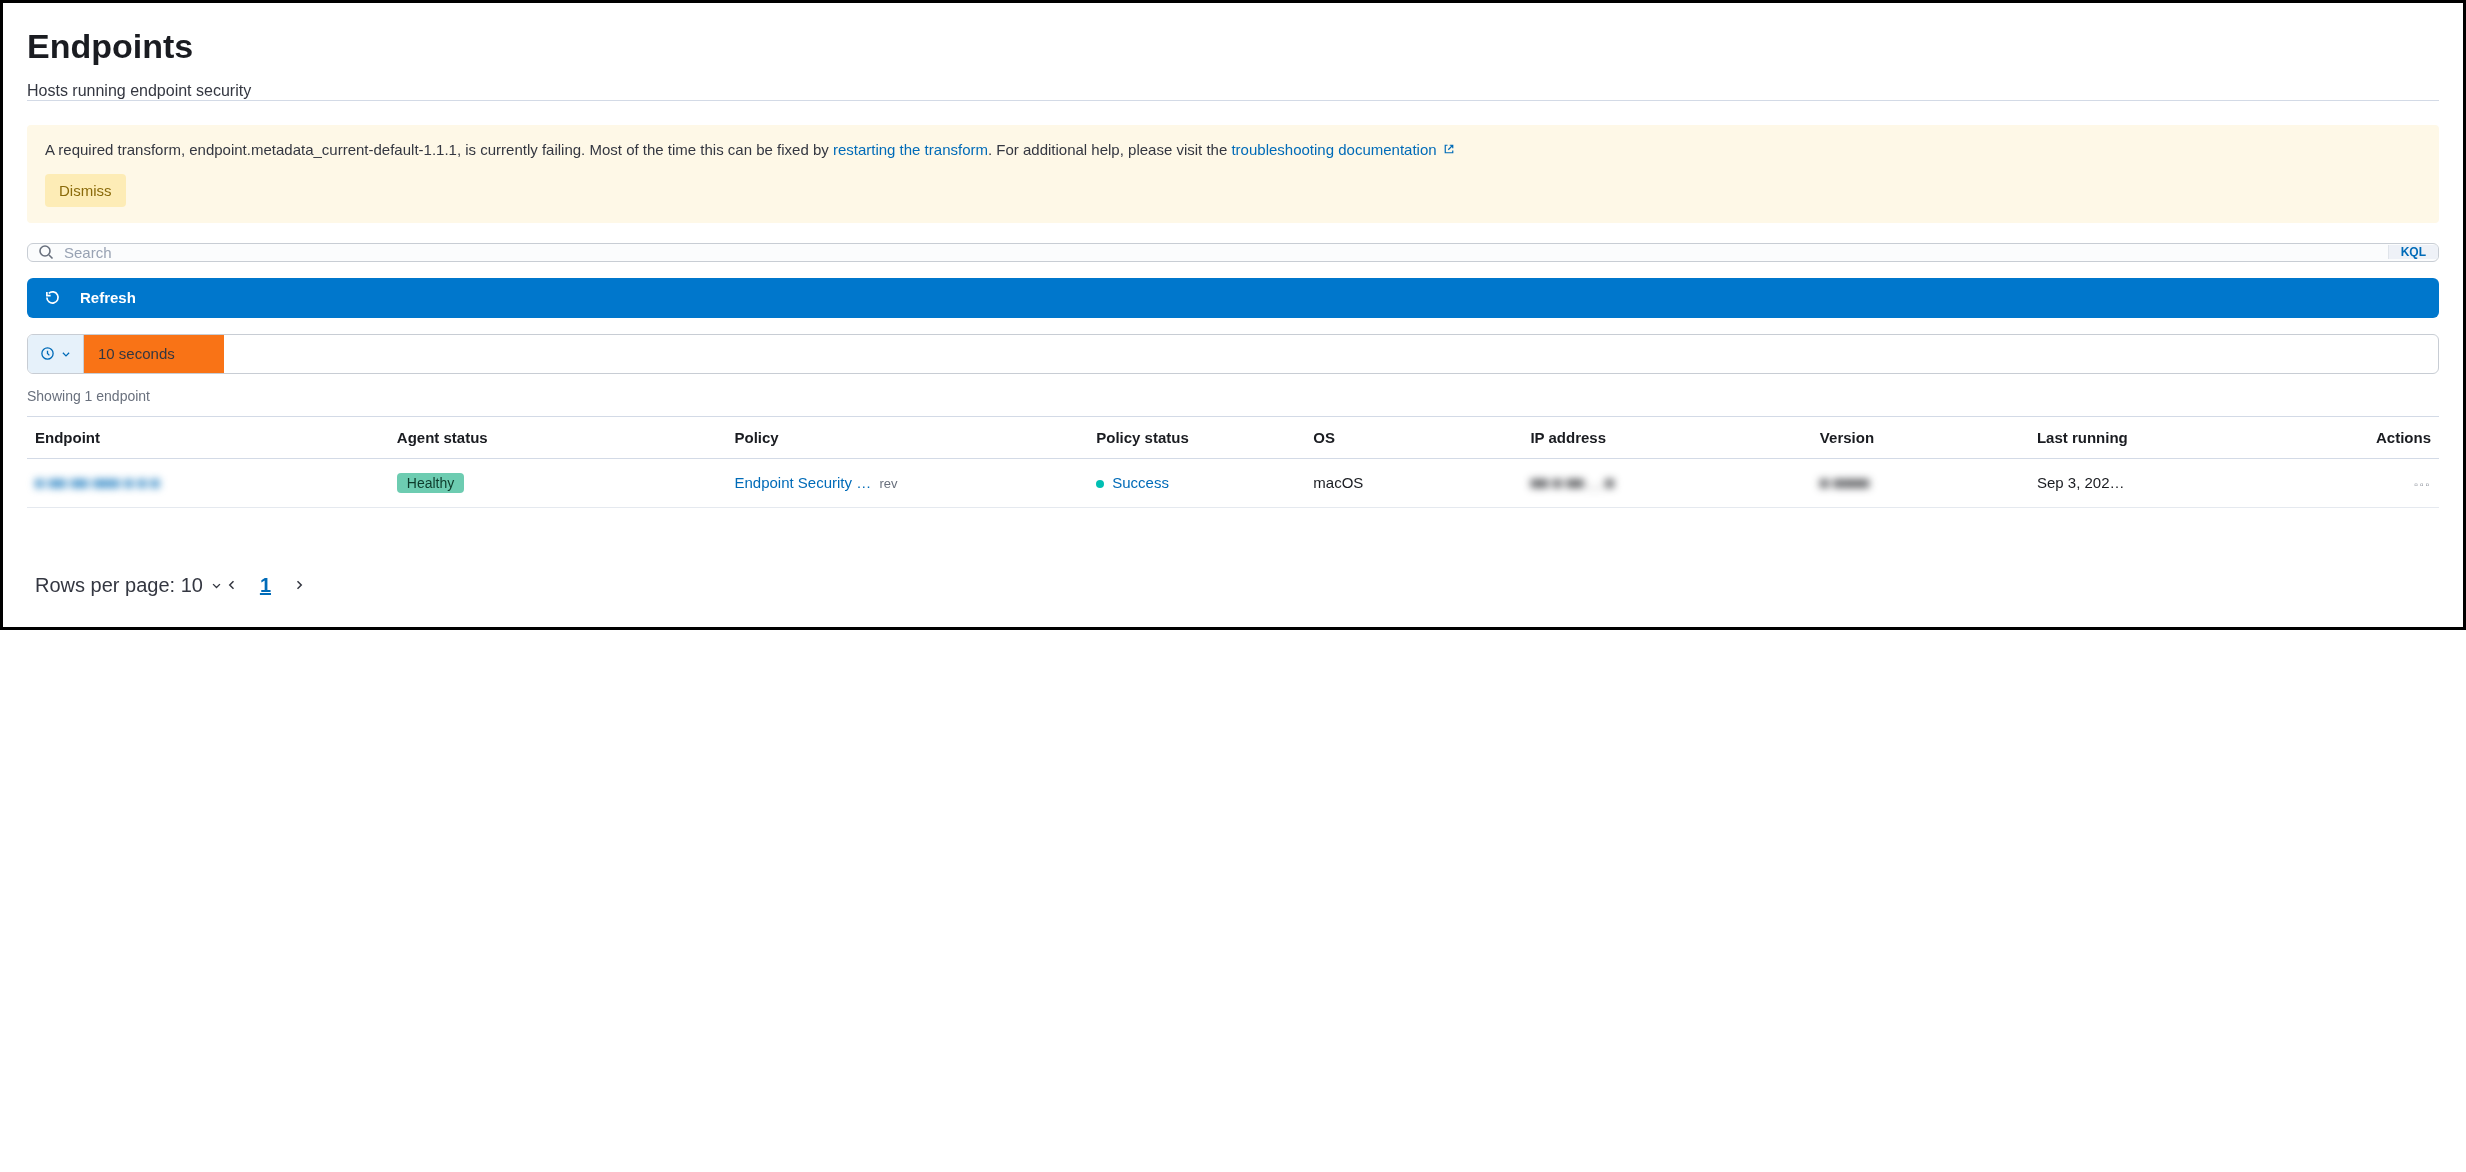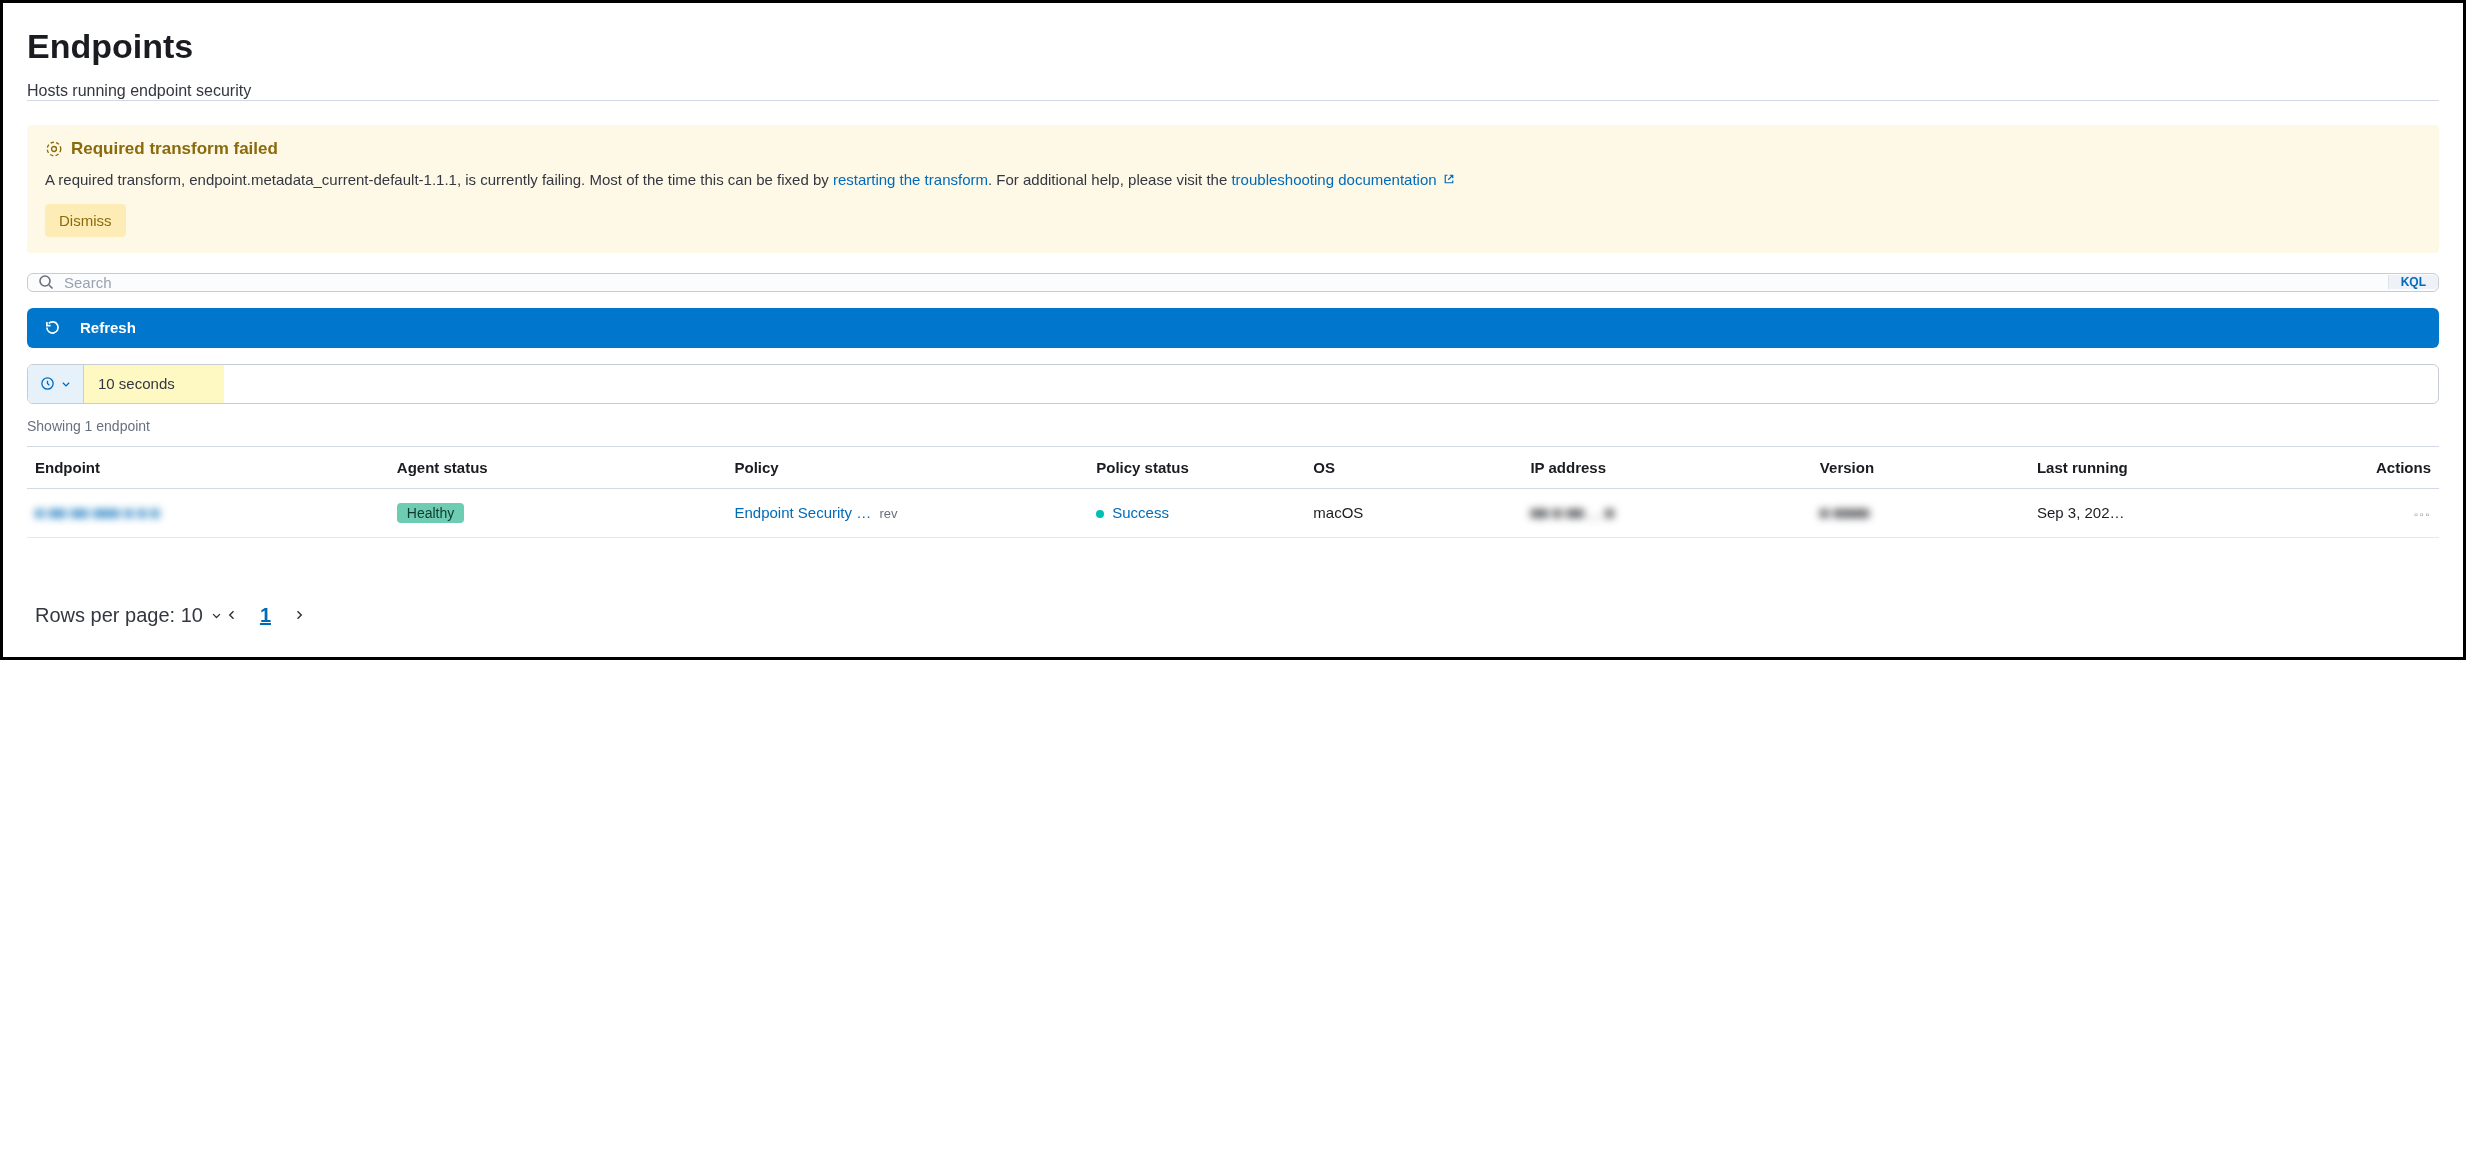--- a/index.html
+++ b/index.html
@@ -249,15 +249,6 @@
 <hr class="divider">
 
 <div class="callout">
-  <div class="callout-header">
-    <span>
-      <svg width="18" height="18" viewBox="0 0 16 16" fill="none" stroke="#8a6a0a" stroke-width="1.2">
-        <circle cx="8" cy="8" r="6" stroke-dasharray="3 2"></circle>
-        <circle cx="8" cy="8" r="2.2" fill="none"></circle>
-      </svg>
-    </span>
-    <span class="callout-title">Required transform failed</span>
-  </div>
   <p class="callout-body">
     <span>A required transform, endpoint.metadata_current-default-1.1.1, is currently failing. Most of the time this can be fixed by </span><a href="#">restarting the transform</a><span>. For additional help, please visit the </span><a href="#"><span>troubleshooting documentation</span><span class="ext-icon"> 
       <svg style="display:inline" width="12" height="12" viewBox="0 0 16 16" fill="none" stroke="#006bb8" stroke-width="1.6">

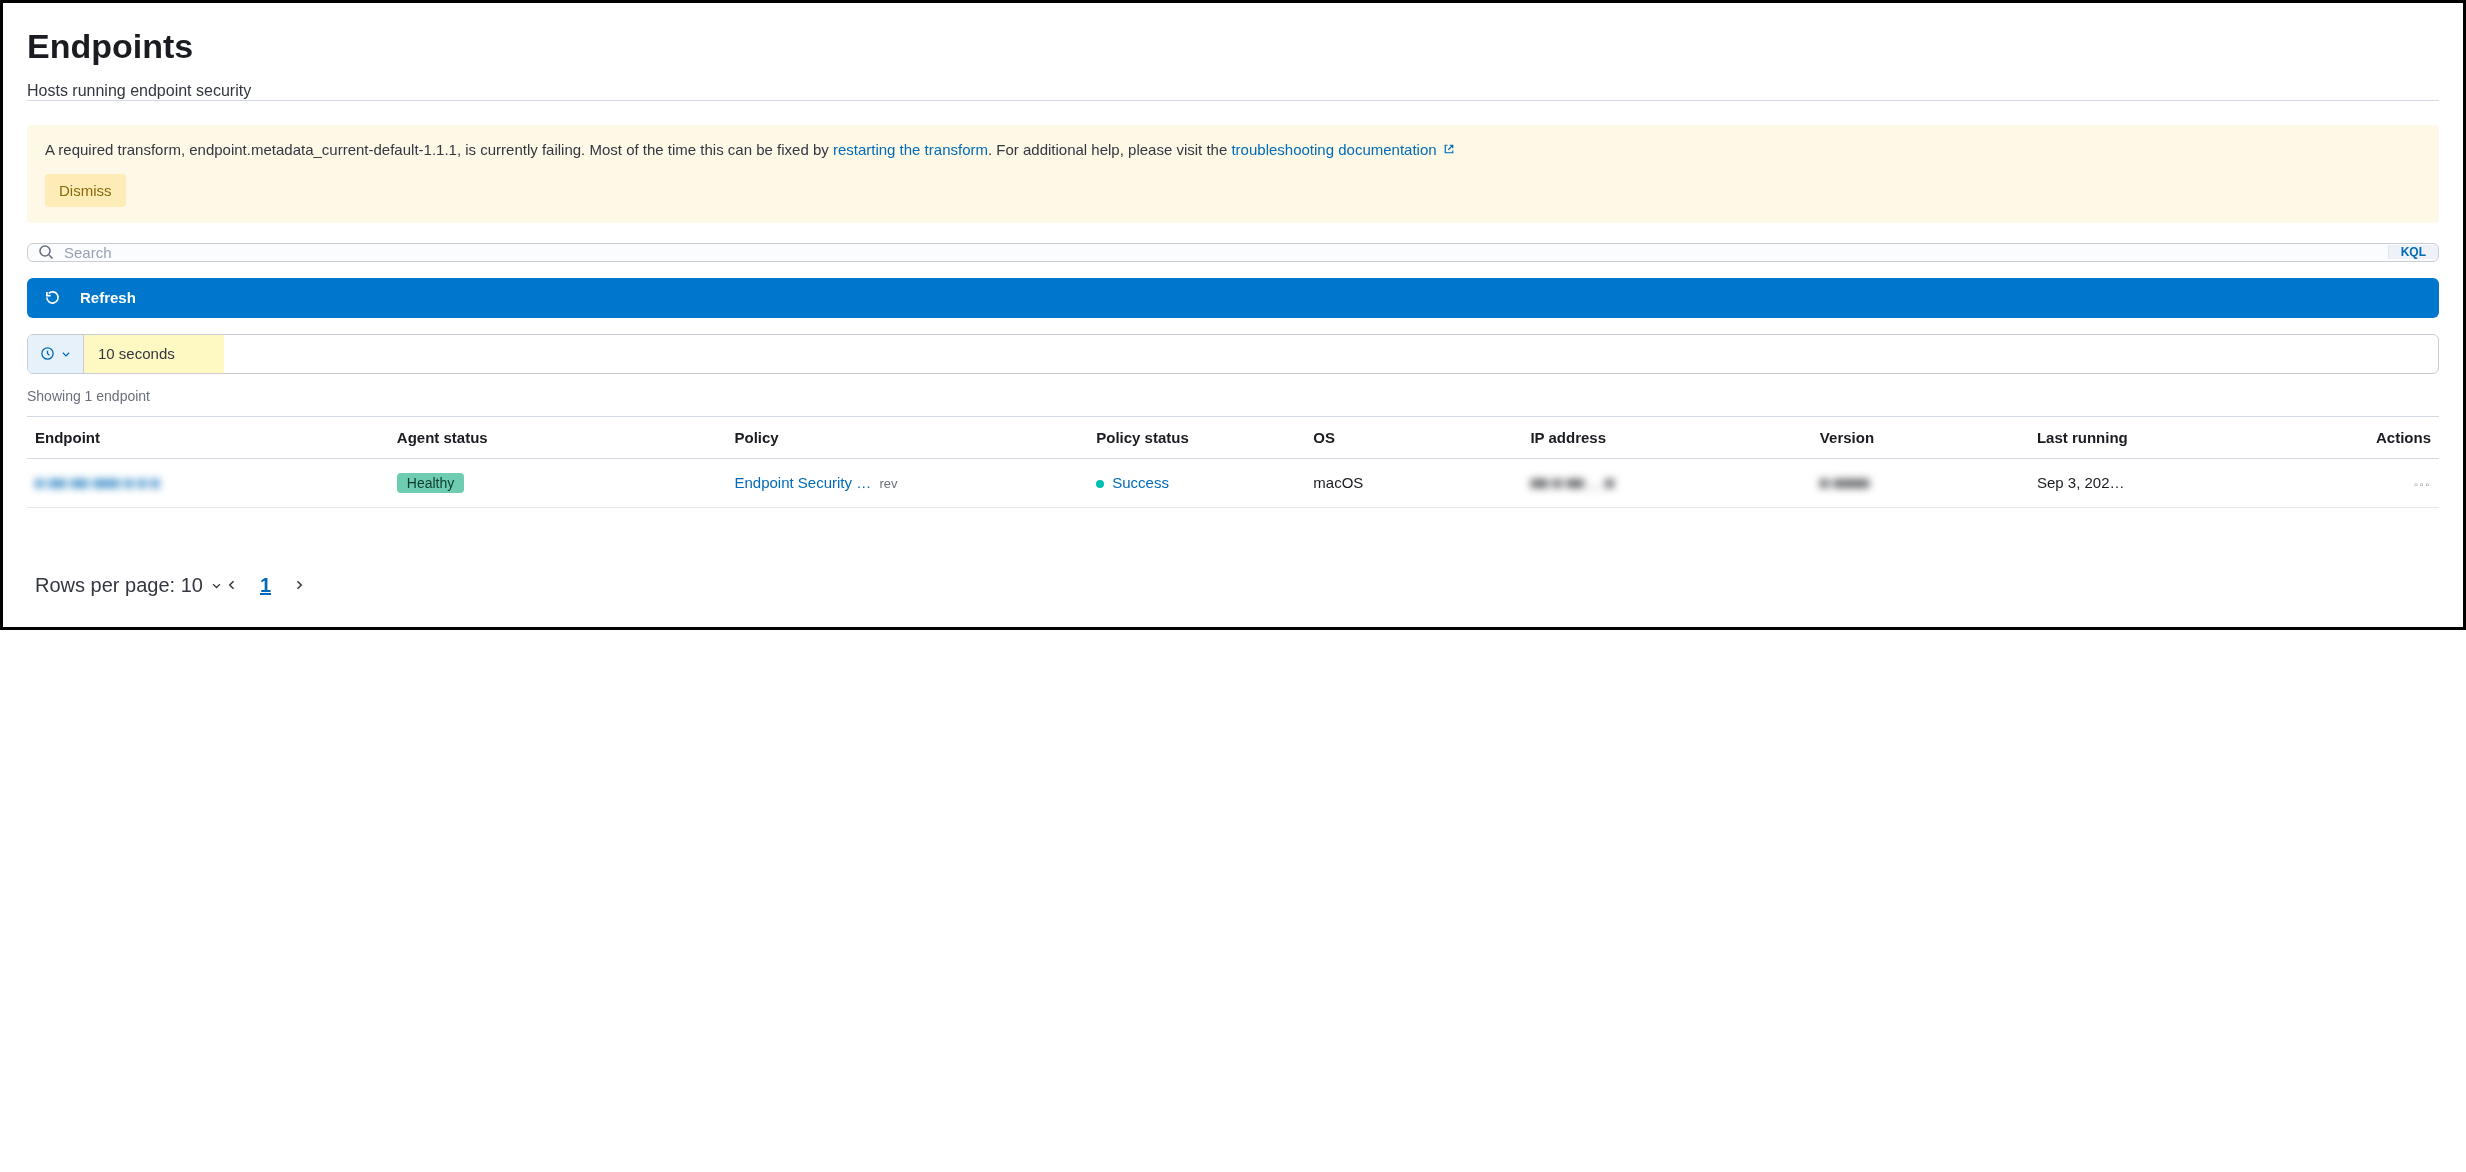--- a/index.html
+++ b/index.html
@@ -144,7 +144,7 @@
     align-items: center;
     font-size: 15px;
     color: #343741;
-    background: #fef9c3;
+    background: #f97316;
     min-width: 140px;
   }
   .showing {

